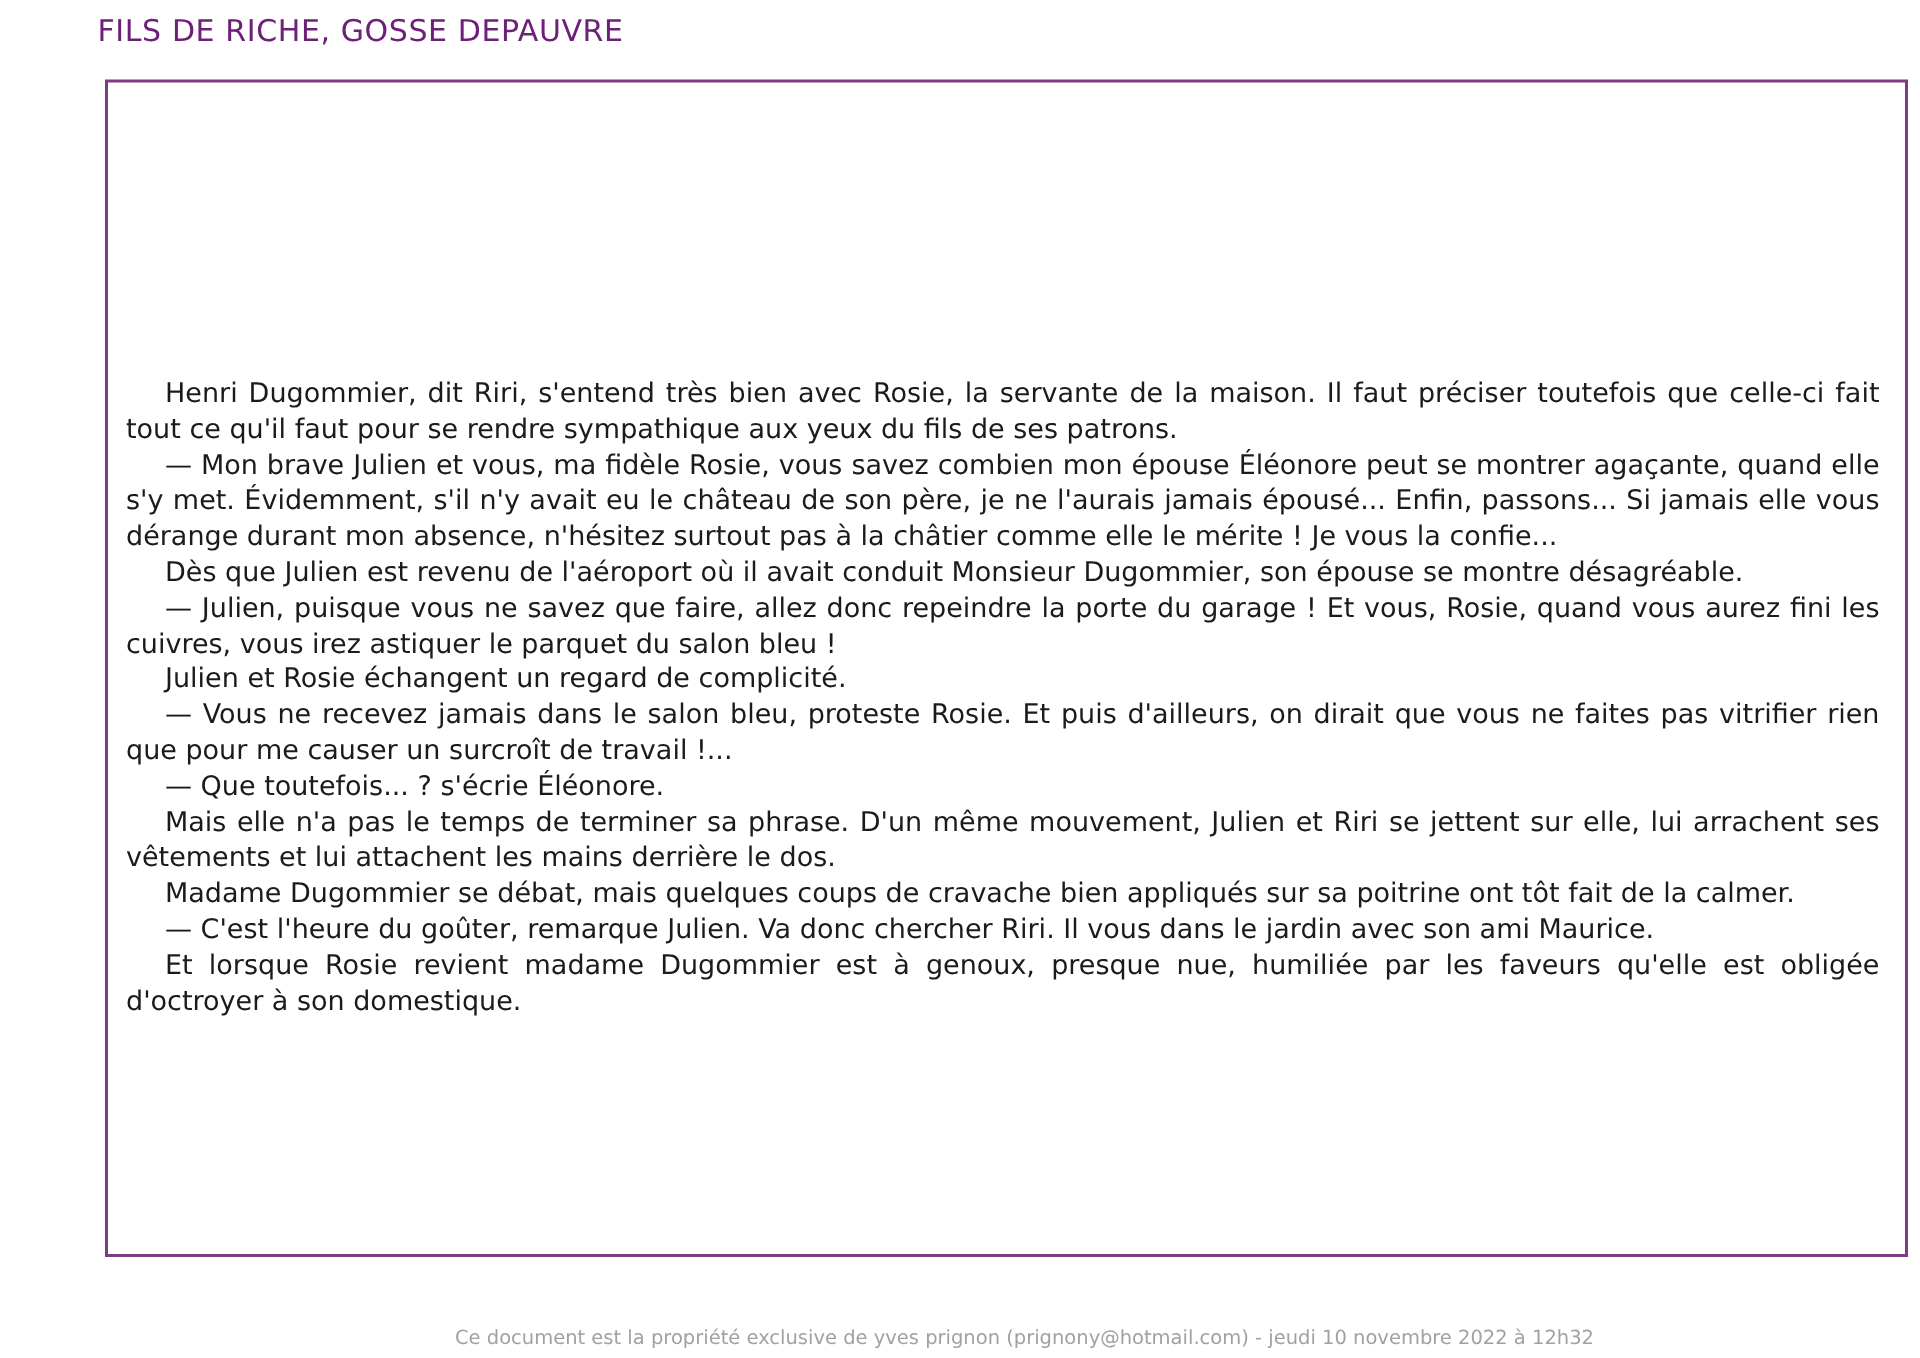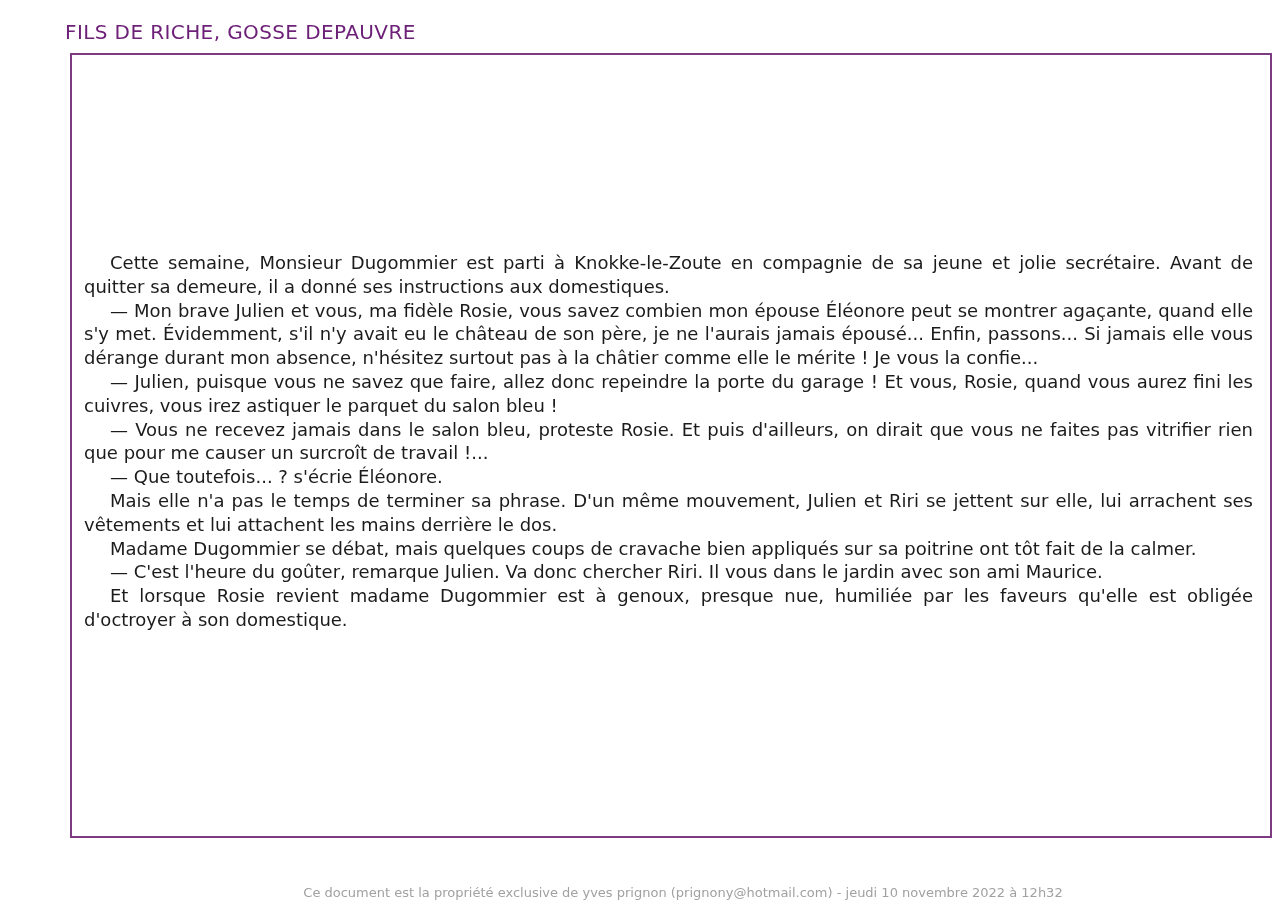--- a/index.html
+++ b/index.html
@@ -18,7 +18,7 @@
   .page-title {
     position: absolute;
     left: 65px;
-    top: 20px;
+    top: 8px;
     font-size: 20px;
     font-weight: 500;
     letter-spacing: 0.4px;

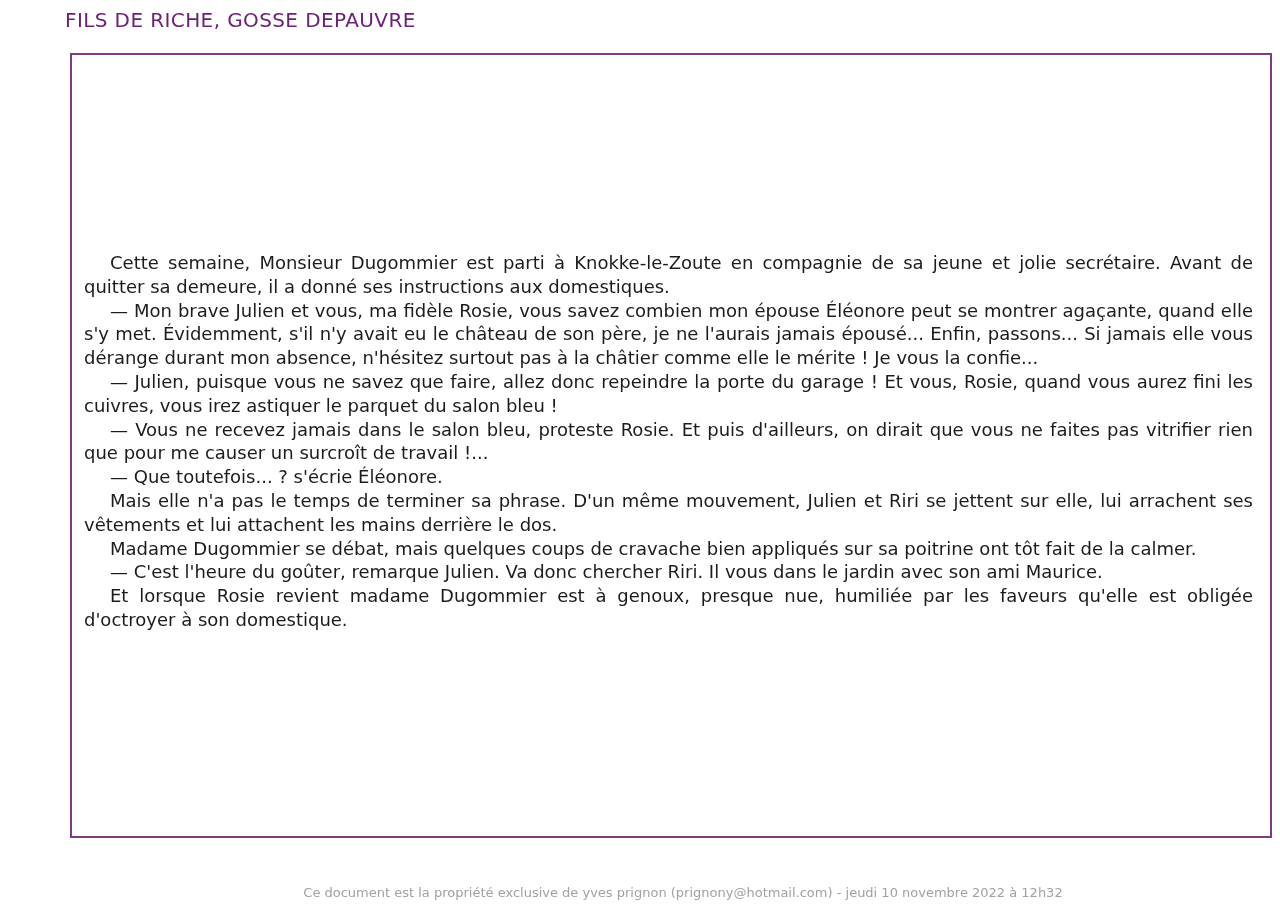--- a/index.html
+++ b/index.html
@@ -69,6 +69,7 @@
 <div class="story-frame">
   <div class="frame-top-space"></div>
   <div class="story-text">
+      <p class="para">Henri Dugommier, dit Riri, s'entend très bien avec Rosie, la servante de la maison. Il faut préciser toutefois que celle-ci fait tout ce qu'il faut pour se rendre sympathique aux yeux du fils de ses patrons.</p>
       <p class="para">Cette semaine, Monsieur Dugommier est parti à Knokke-le-Zoute en compagnie de sa jeune et jolie secrétaire. Avant de quitter sa demeure, il a donné ses instructions aux domestiques.</p>
       <p class="para">— Mon brave Julien et vous, ma fidèle Rosie, vous savez combien mon épouse Éléonore peut se montrer agaçante, quand elle s'y met. Évidemment, s'il n'y avait eu le château de son père, je ne l'aurais jamais épousé... Enfin, passons... Si jamais elle vous dérange durant mon absence, n'hésitez surtout pas à la châtier comme elle le mérite ! Je vous la confie...</p>
       <p class="para">— Julien, puisque vous ne savez que faire, allez donc repeindre la porte du garage ! Et vous, Rosie, quand vous aurez fini les cuivres, vous irez astiquer le parquet du salon bleu !</p>

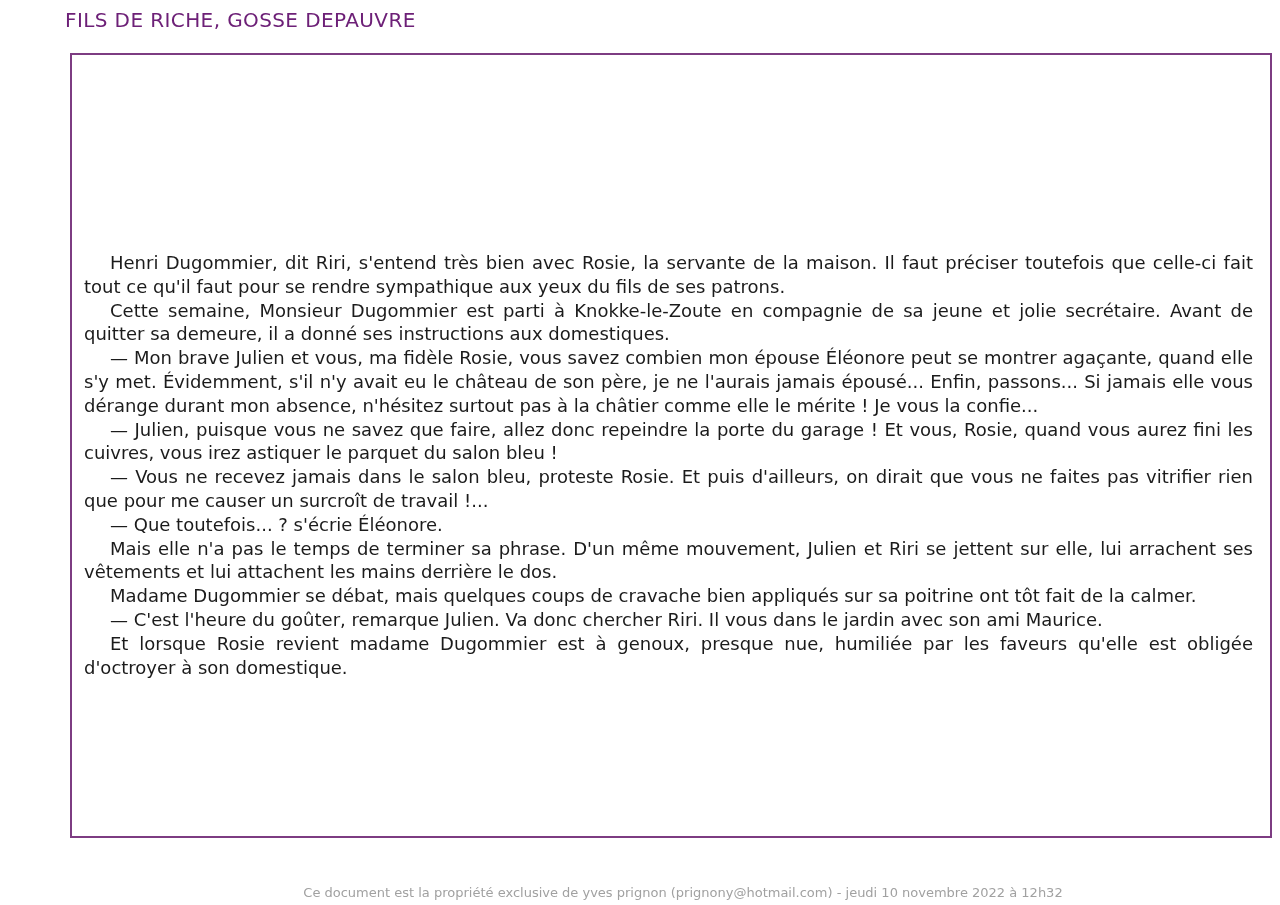--- a/index.html
+++ b/index.html
@@ -70,7 +70,6 @@
   <div class="frame-top-space"></div>
   <div class="story-text">
       <p class="para">Henri Dugommier, dit Riri, s'entend très bien avec Rosie, la servante de la maison. Il faut préciser toutefois que celle-ci fait tout ce qu'il faut pour se rendre sympathique aux yeux du fils de ses patrons.</p>
-      <p class="para">Cette semaine, Monsieur Dugommier est parti à Knokke-le-Zoute en compagnie de sa jeune et jolie secrétaire. Avant de quitter sa demeure, il a donné ses instructions aux domestiques.</p>
       <p class="para">— Mon brave Julien et vous, ma fidèle Rosie, vous savez combien mon épouse Éléonore peut se montrer agaçante, quand elle s'y met. Évidemment, s'il n'y avait eu le château de son père, je ne l'aurais jamais épousé... Enfin, passons... Si jamais elle vous dérange durant mon absence, n'hésitez surtout pas à la châtier comme elle le mérite ! Je vous la confie...</p>
       <p class="para">— Julien, puisque vous ne savez que faire, allez donc repeindre la porte du garage ! Et vous, Rosie, quand vous aurez fini les cuivres, vous irez astiquer le parquet du salon bleu !</p>
       <p class="para">— Vous ne recevez jamais dans le salon bleu, proteste Rosie. Et puis d'ailleurs, on dirait que vous ne faites pas vitrifier rien que pour me causer un surcroît de travail !...</p>

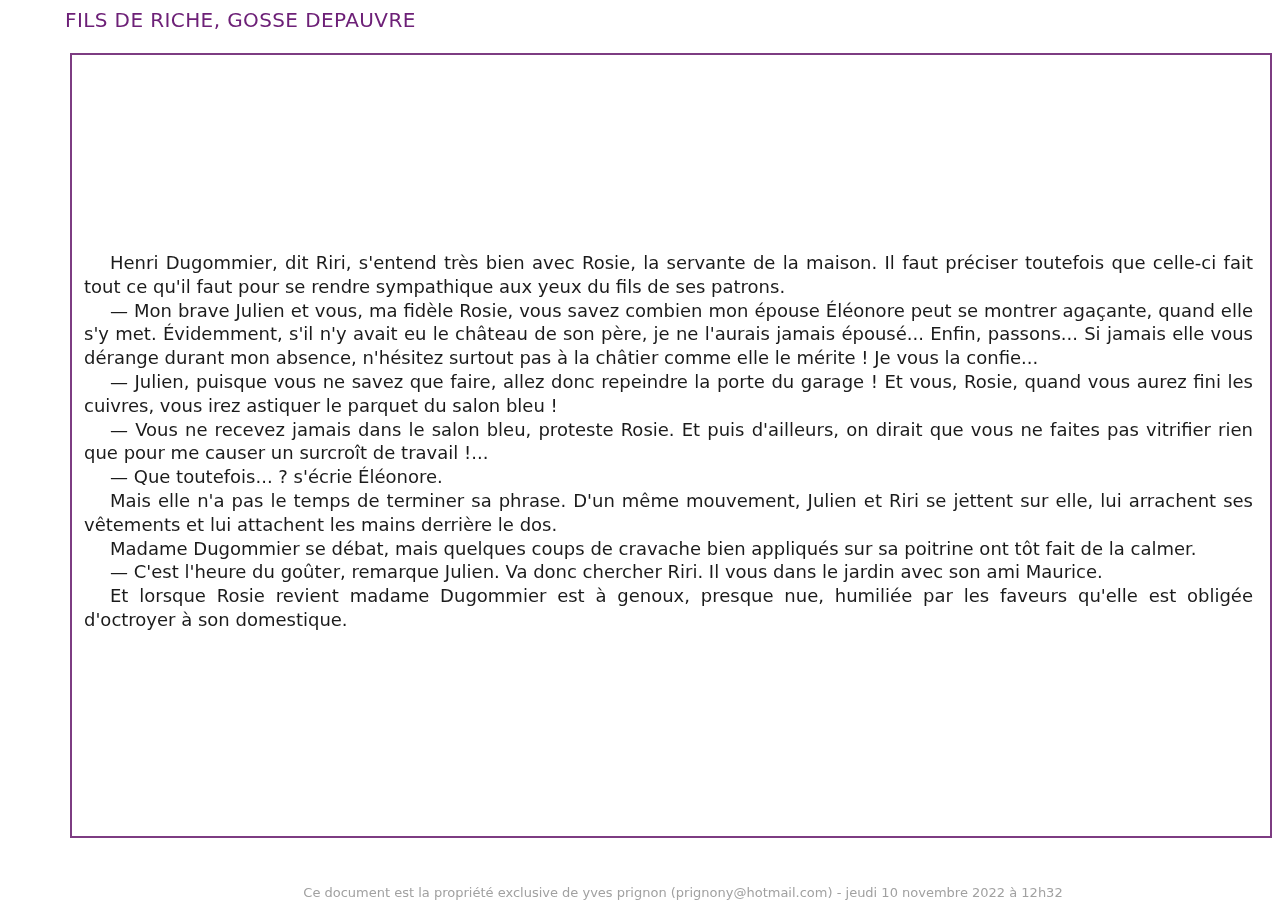--- a/index.html
+++ b/index.html
@@ -71,6 +71,7 @@
   <div class="story-text">
       <p class="para">Henri Dugommier, dit Riri, s'entend très bien avec Rosie, la servante de la maison. Il faut préciser toutefois que celle-ci fait tout ce qu'il faut pour se rendre sympathique aux yeux du fils de ses patrons.</p>
       <p class="para">— Mon brave Julien et vous, ma fidèle Rosie, vous savez combien mon épouse Éléonore peut se montrer agaçante, quand elle s'y met. Évidemment, s'il n'y avait eu le château de son père, je ne l'aurais jamais épousé... Enfin, passons... Si jamais elle vous dérange durant mon absence, n'hésitez surtout pas à la châtier comme elle le mérite ! Je vous la confie...</p>
+      <p class="para">Dès que Julien est revenu de l'aéroport où il avait conduit Monsieur Dugommier, son épouse se montre désagréable.</p>
       <p class="para">— Julien, puisque vous ne savez que faire, allez donc repeindre la porte du garage ! Et vous, Rosie, quand vous aurez fini les cuivres, vous irez astiquer le parquet du salon bleu !</p>
       <p class="para">— Vous ne recevez jamais dans le salon bleu, proteste Rosie. Et puis d'ailleurs, on dirait que vous ne faites pas vitrifier rien que pour me causer un surcroît de travail !...</p>
       <p class="para">— Que toutefois... ? s'écrie Éléonore.</p>

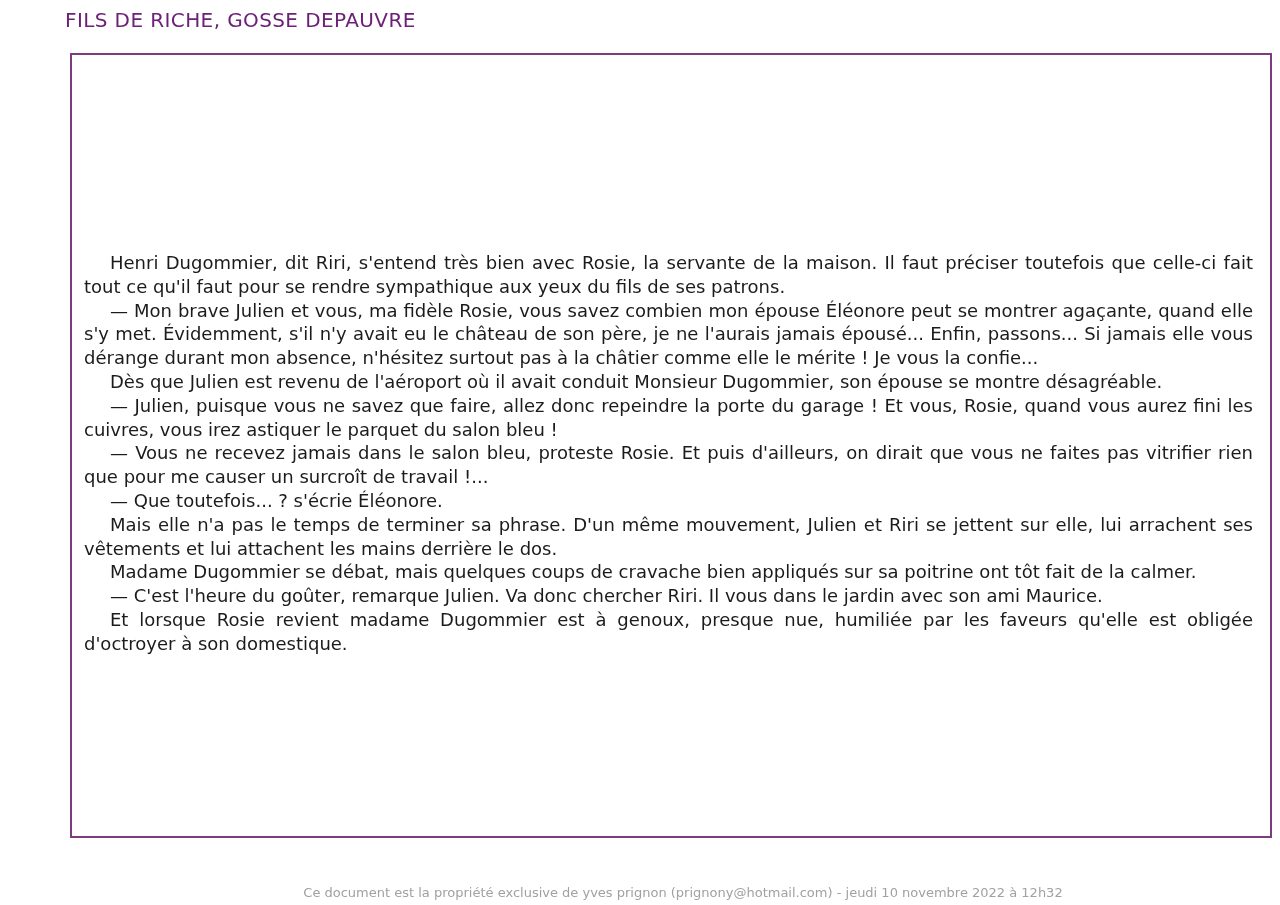--- a/index.html
+++ b/index.html
@@ -73,6 +73,7 @@
       <p class="para">— Mon brave Julien et vous, ma fidèle Rosie, vous savez combien mon épouse Éléonore peut se montrer agaçante, quand elle s'y met. Évidemment, s'il n'y avait eu le château de son père, je ne l'aurais jamais épousé... Enfin, passons... Si jamais elle vous dérange durant mon absence, n'hésitez surtout pas à la châtier comme elle le mérite ! Je vous la confie...</p>
       <p class="para">Dès que Julien est revenu de l'aéroport où il avait conduit Monsieur Dugommier, son épouse se montre désagréable.</p>
       <p class="para">— Julien, puisque vous ne savez que faire, allez donc repeindre la porte du garage ! Et vous, Rosie, quand vous aurez fini les cuivres, vous irez astiquer le parquet du salon bleu !</p>
+      <p class="para">Julien et Rosie échangent un regard de complicité.</p>
       <p class="para">— Vous ne recevez jamais dans le salon bleu, proteste Rosie. Et puis d'ailleurs, on dirait que vous ne faites pas vitrifier rien que pour me causer un surcroît de travail !...</p>
       <p class="para">— Que toutefois... ? s'écrie Éléonore.</p>
       <p class="para">Mais elle n'a pas le temps de terminer sa phrase. D'un même mouvement, Julien et Riri se jettent sur elle, lui arrachent ses vêtements et lui attachent les mains derrière le dos.</p>

